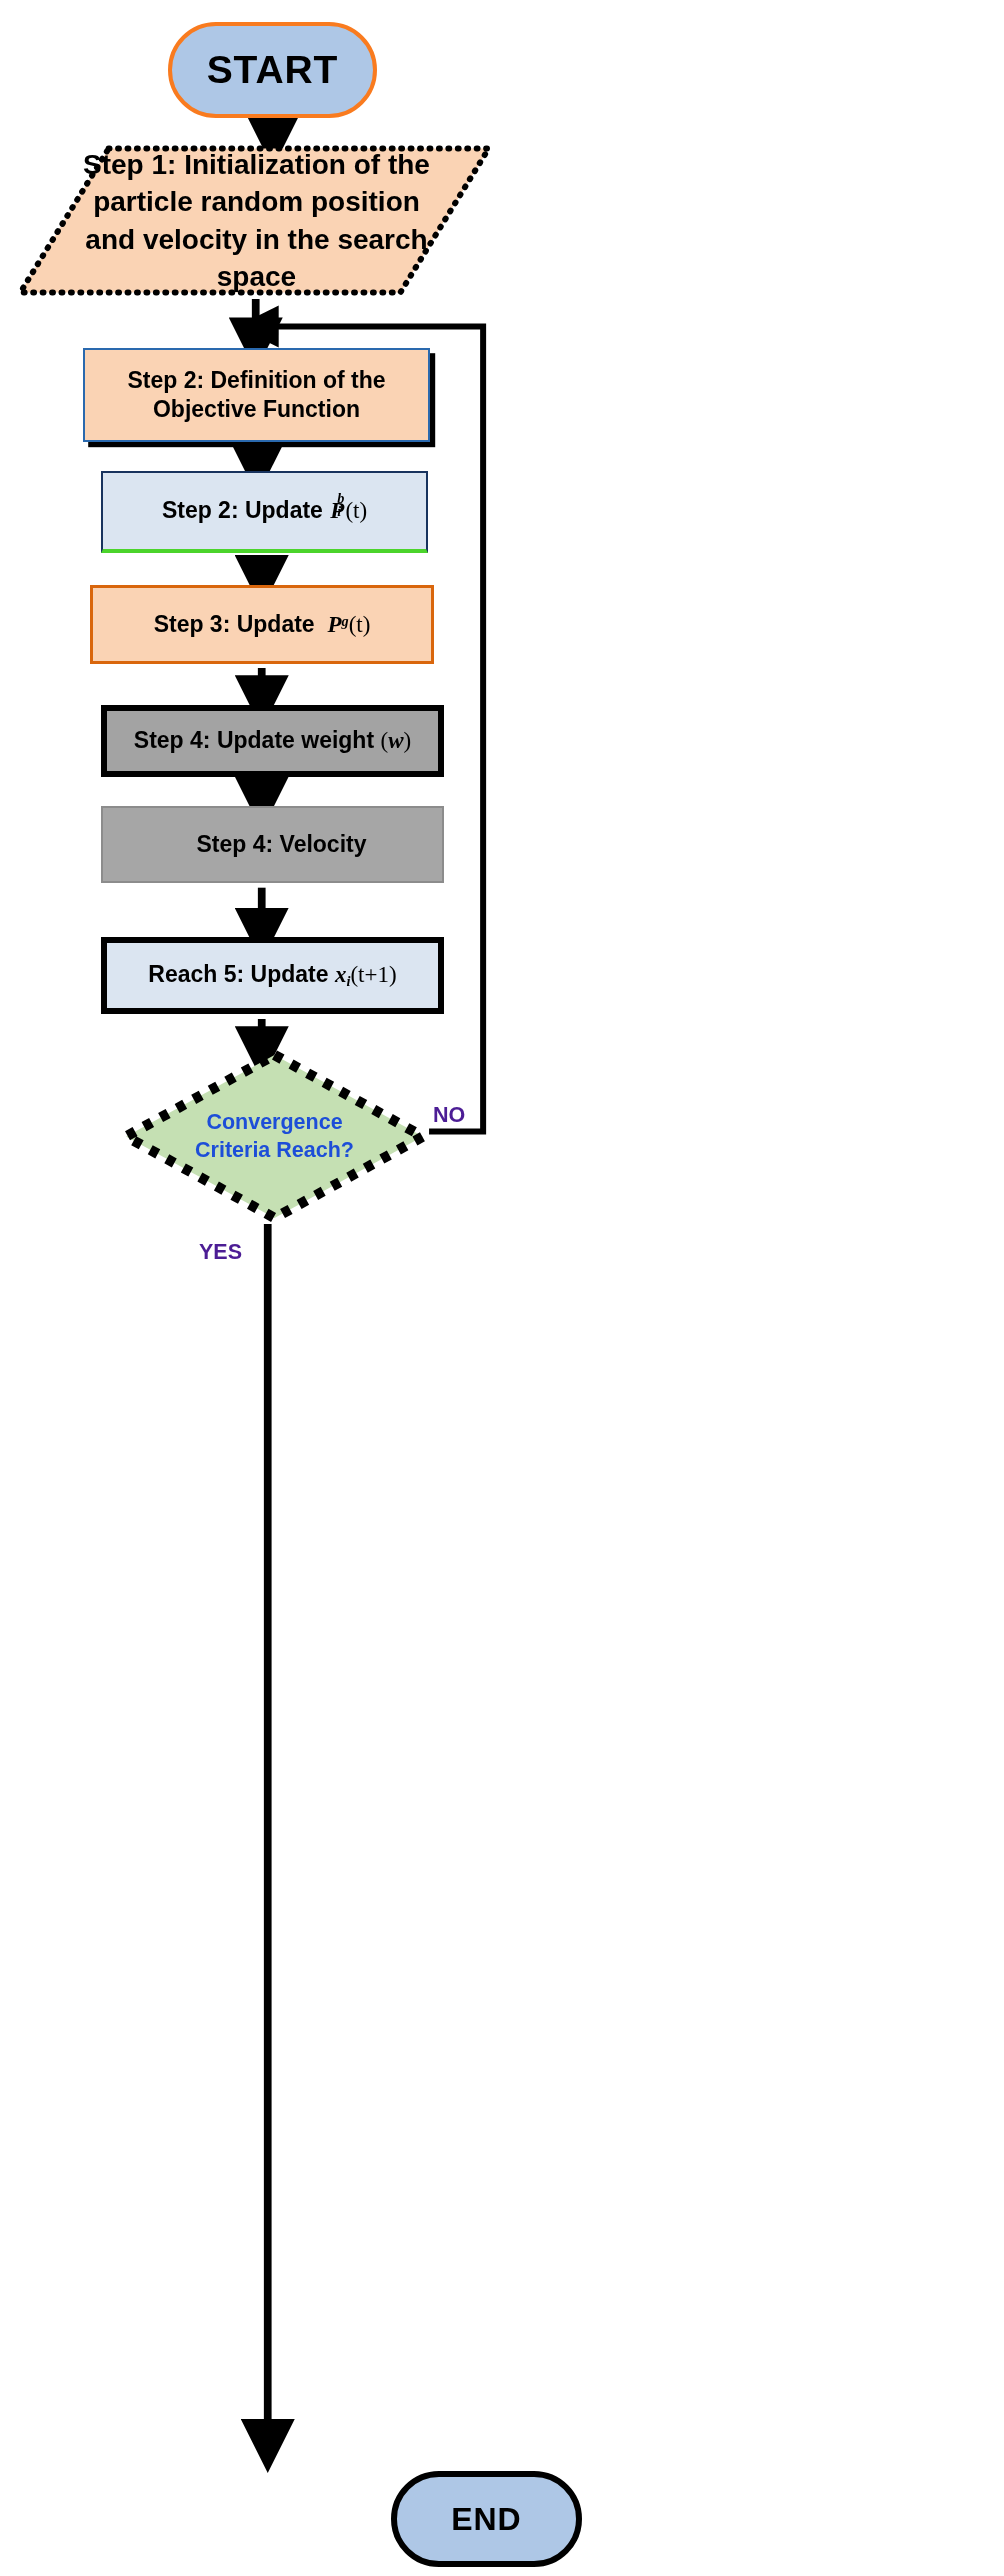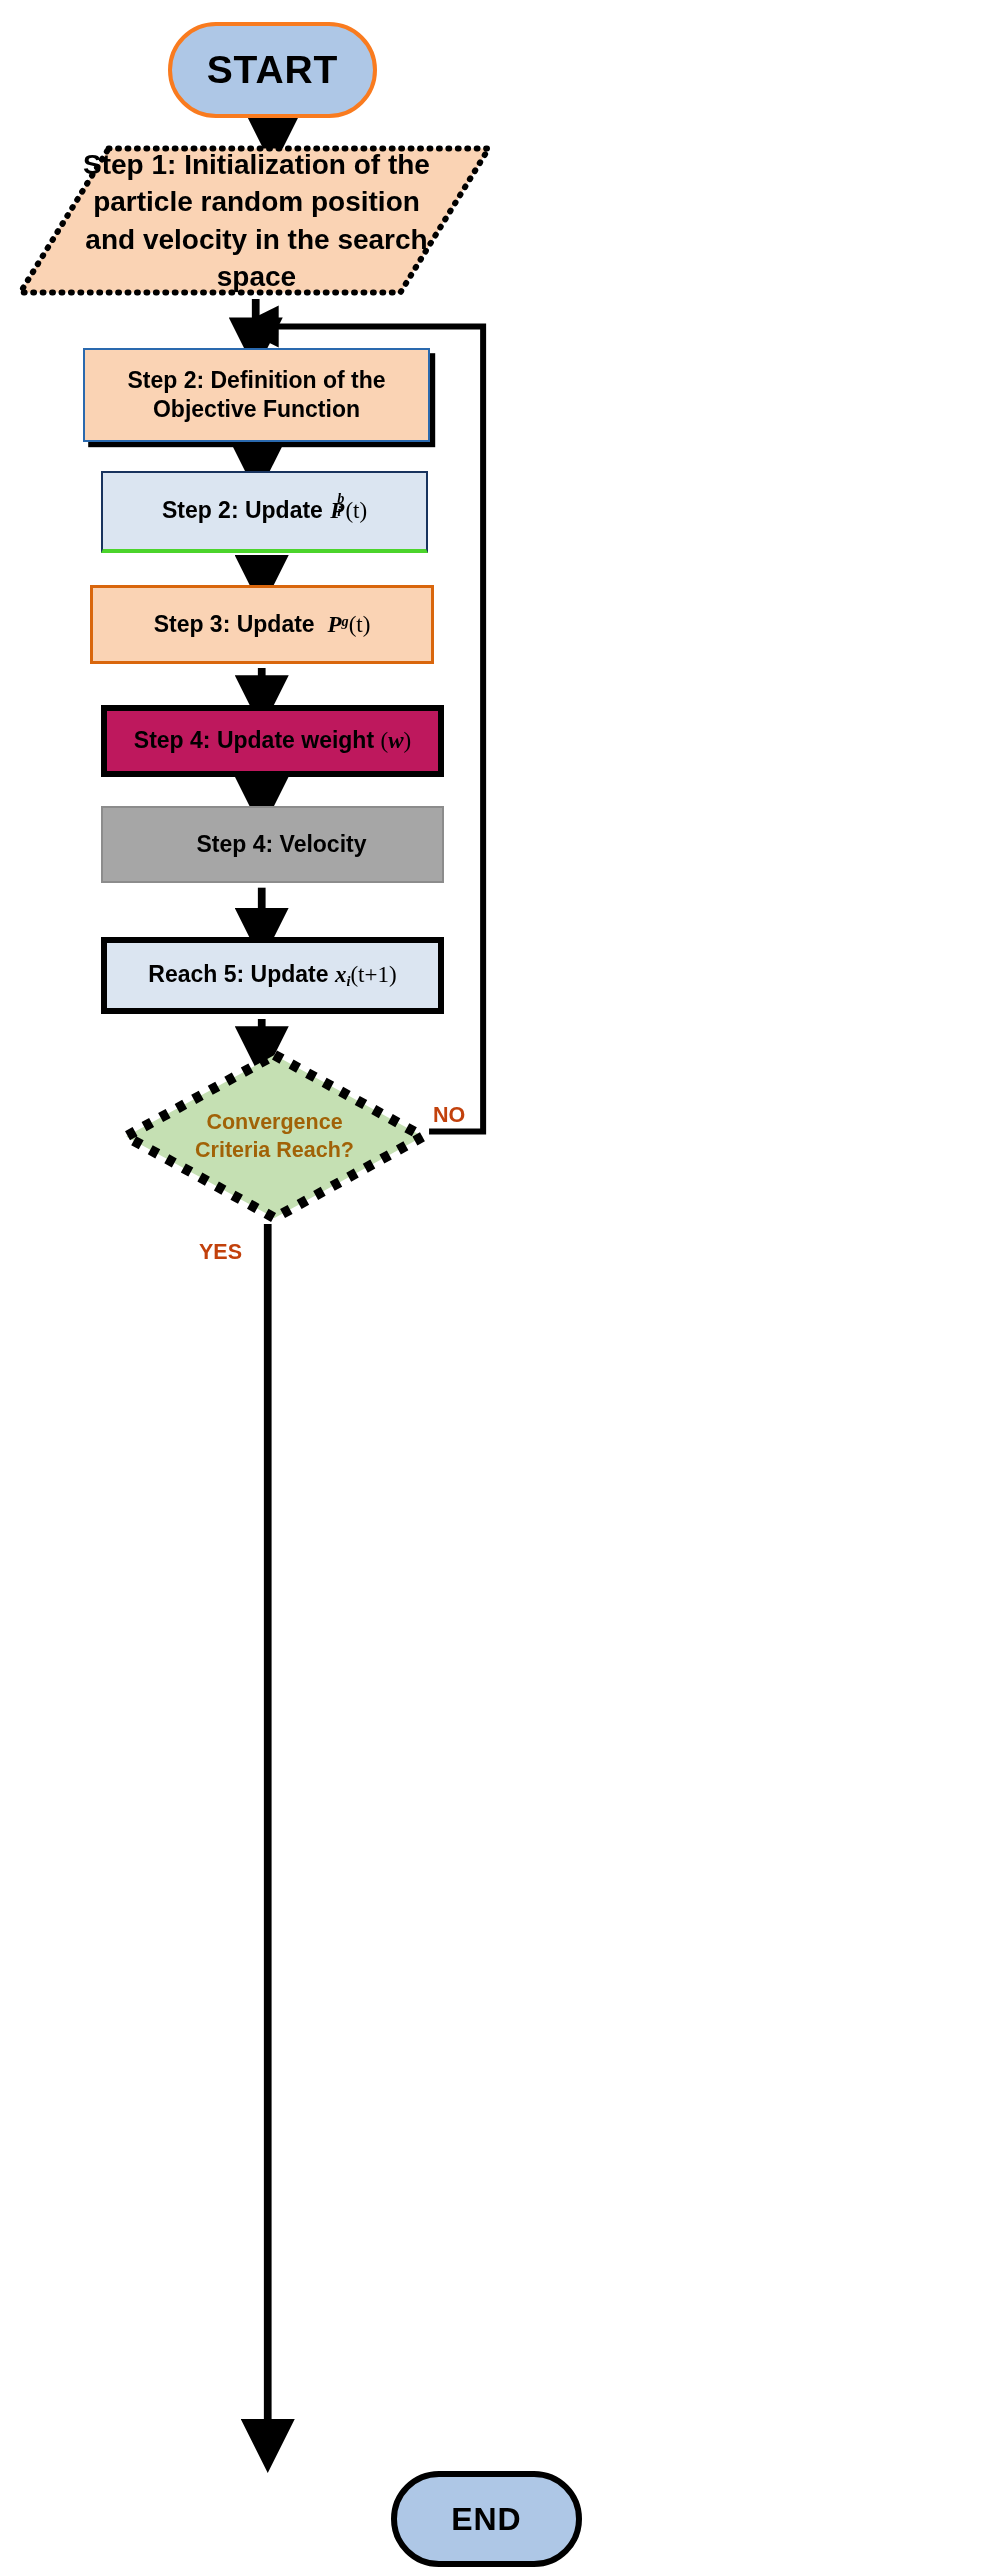--- a/index.html
+++ b/index.html
@@ -89,7 +89,7 @@
   }
   .box-step4-weight{
     left:101px; top:705px; width:343px; height:72px;
-    background:#be185d;
+    background:#a3a3a3;
     border:6.9px solid #000000;
     font-size:23px;
   }

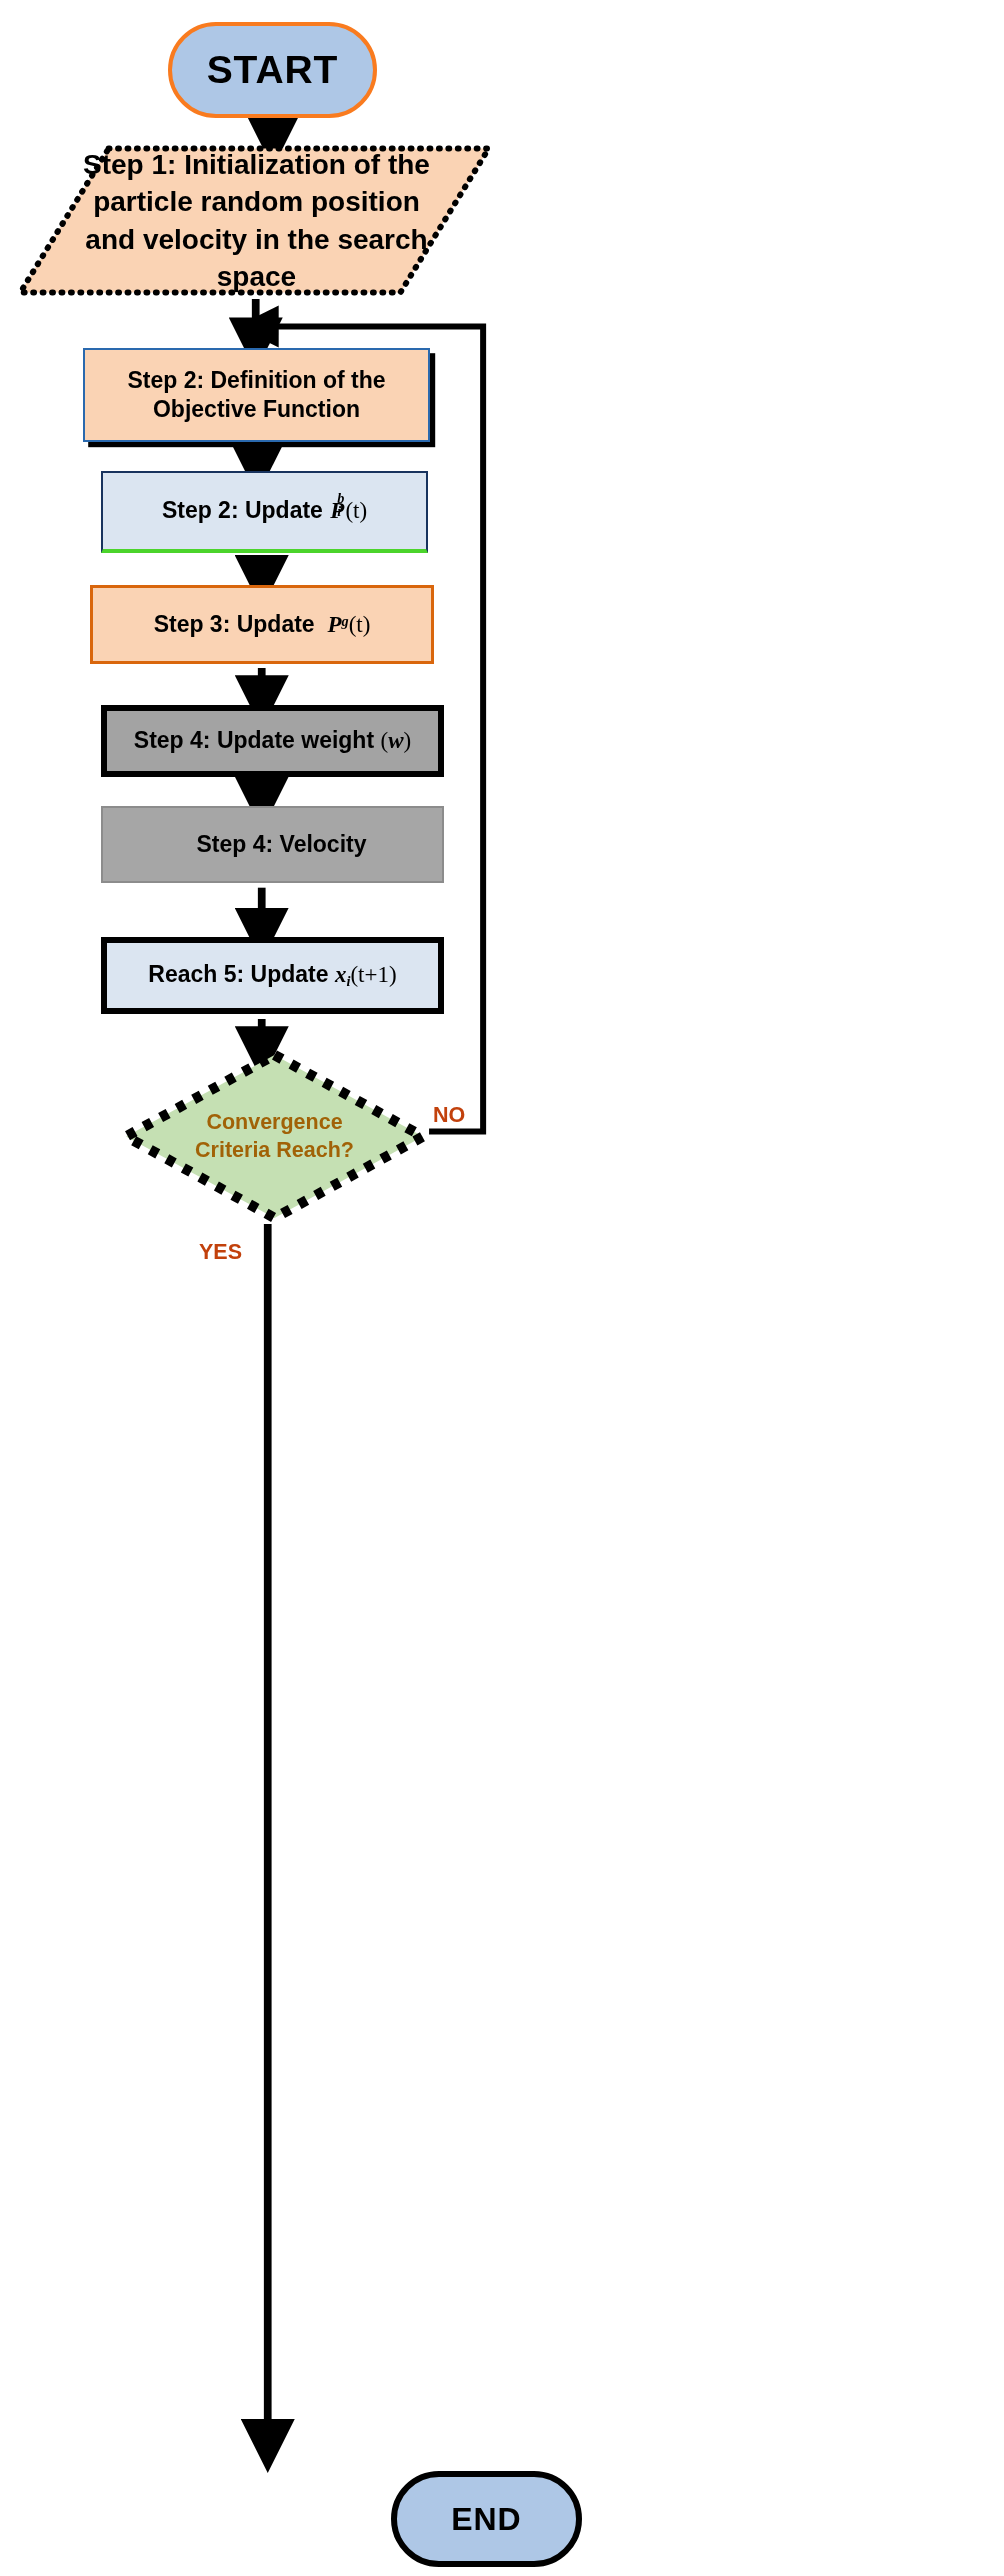--- a/index.html
+++ b/index.html
@@ -119,7 +119,7 @@
     left:55px; top:45px; width:199px; height:86px;
     display:flex;align-items:center;justify-content:center;
     text-align:center;
-    font-size:21.5px;font-weight:bold;color:#a16207;
+    font-size:21.5px;font-weight:bold;color:#1d4ed8;
     line-height:1.3;
     pointer-events:none;
   }

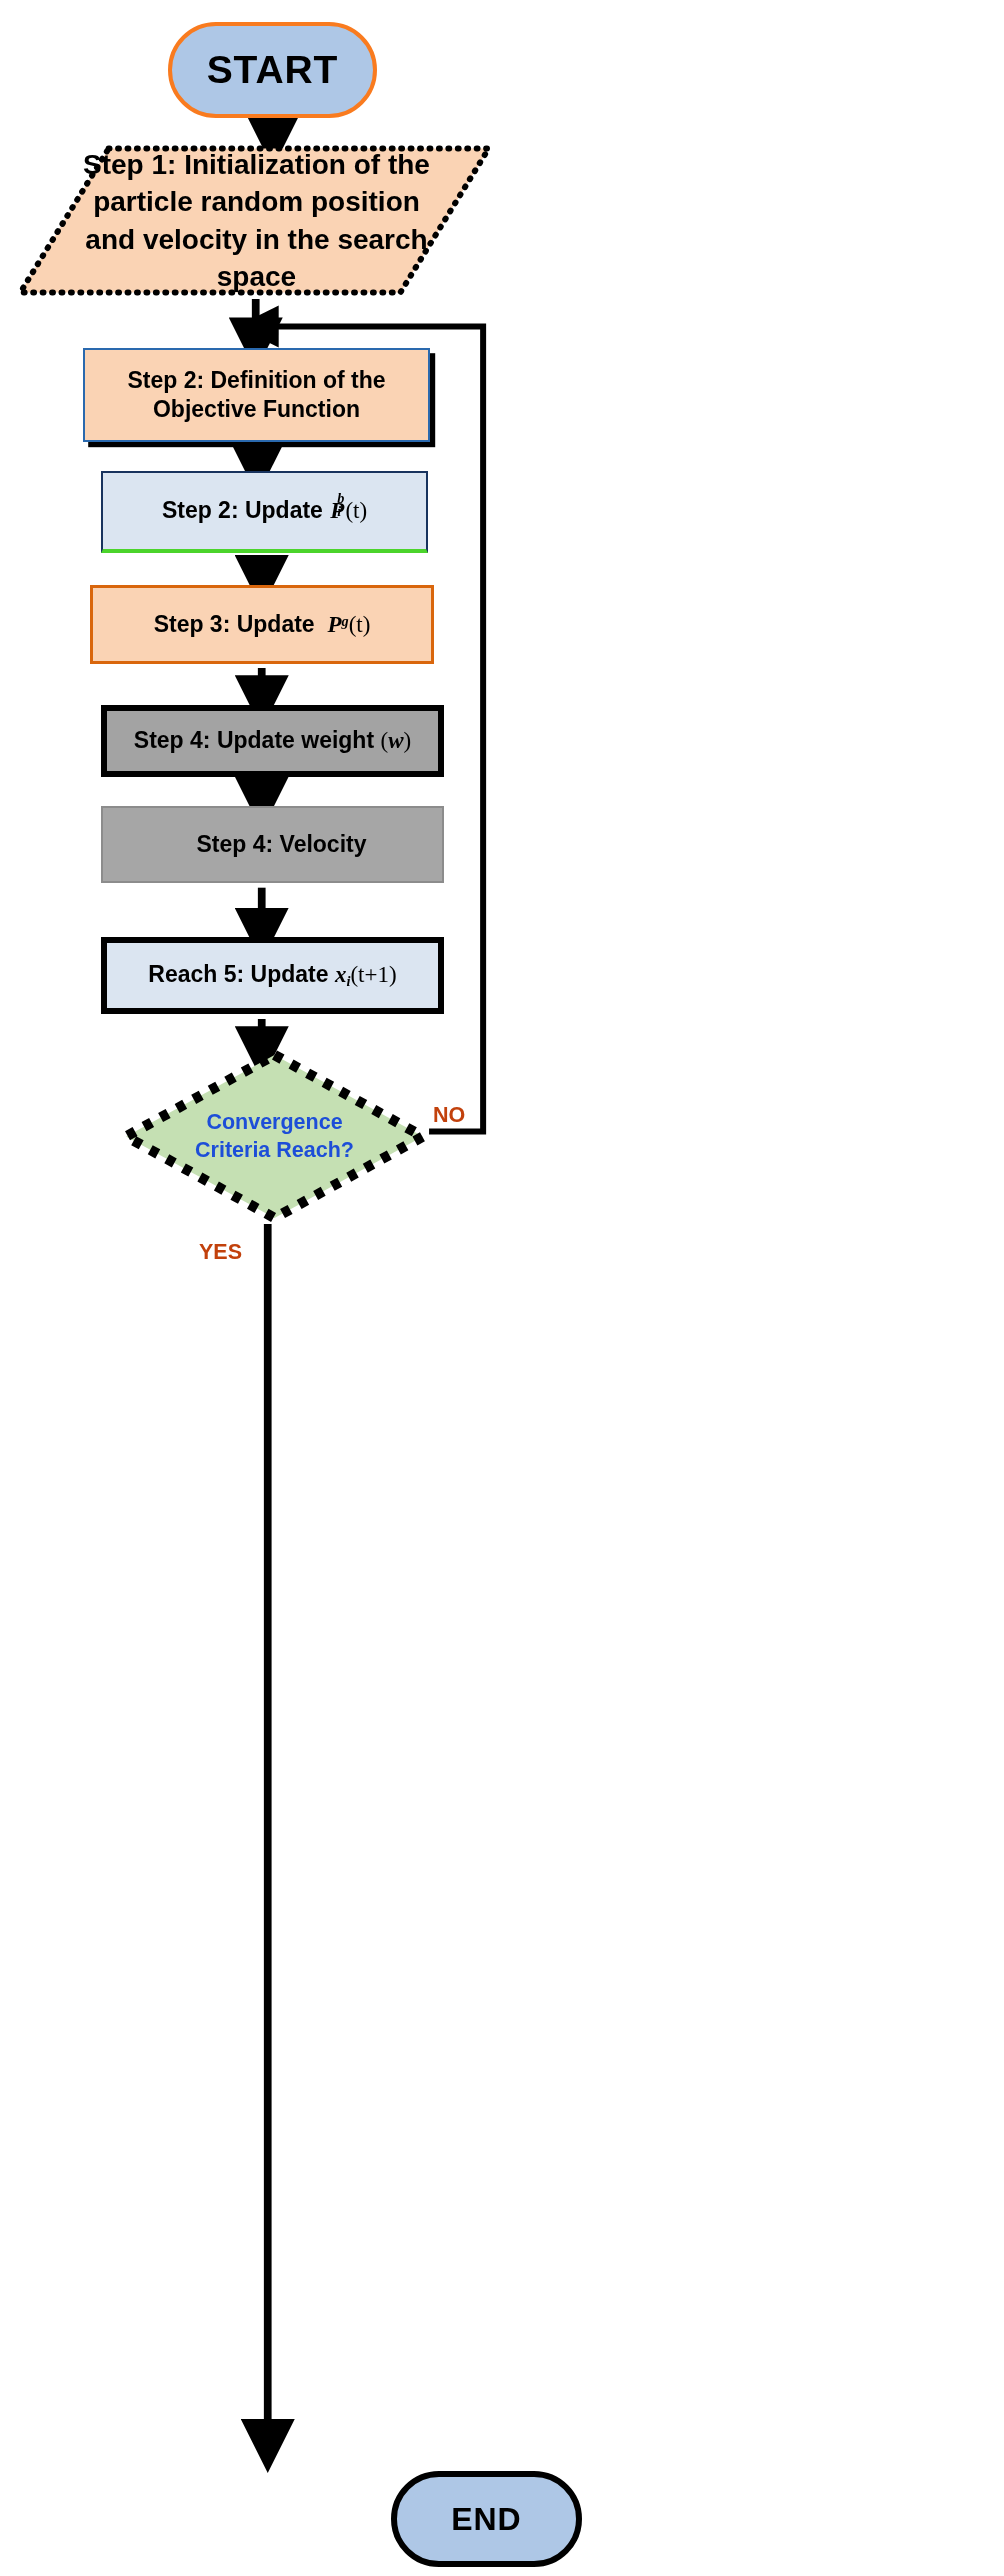--- a/index.html
+++ b/index.html
@@ -129,7 +129,7 @@
     position:absolute;
     font-size:21.5px;
     font-weight:bold;
-    color:#c2410c;
+    color:#4c1d95;
     z-index:7;
   }
   .label-no{ left:433px; top:1103px; }

